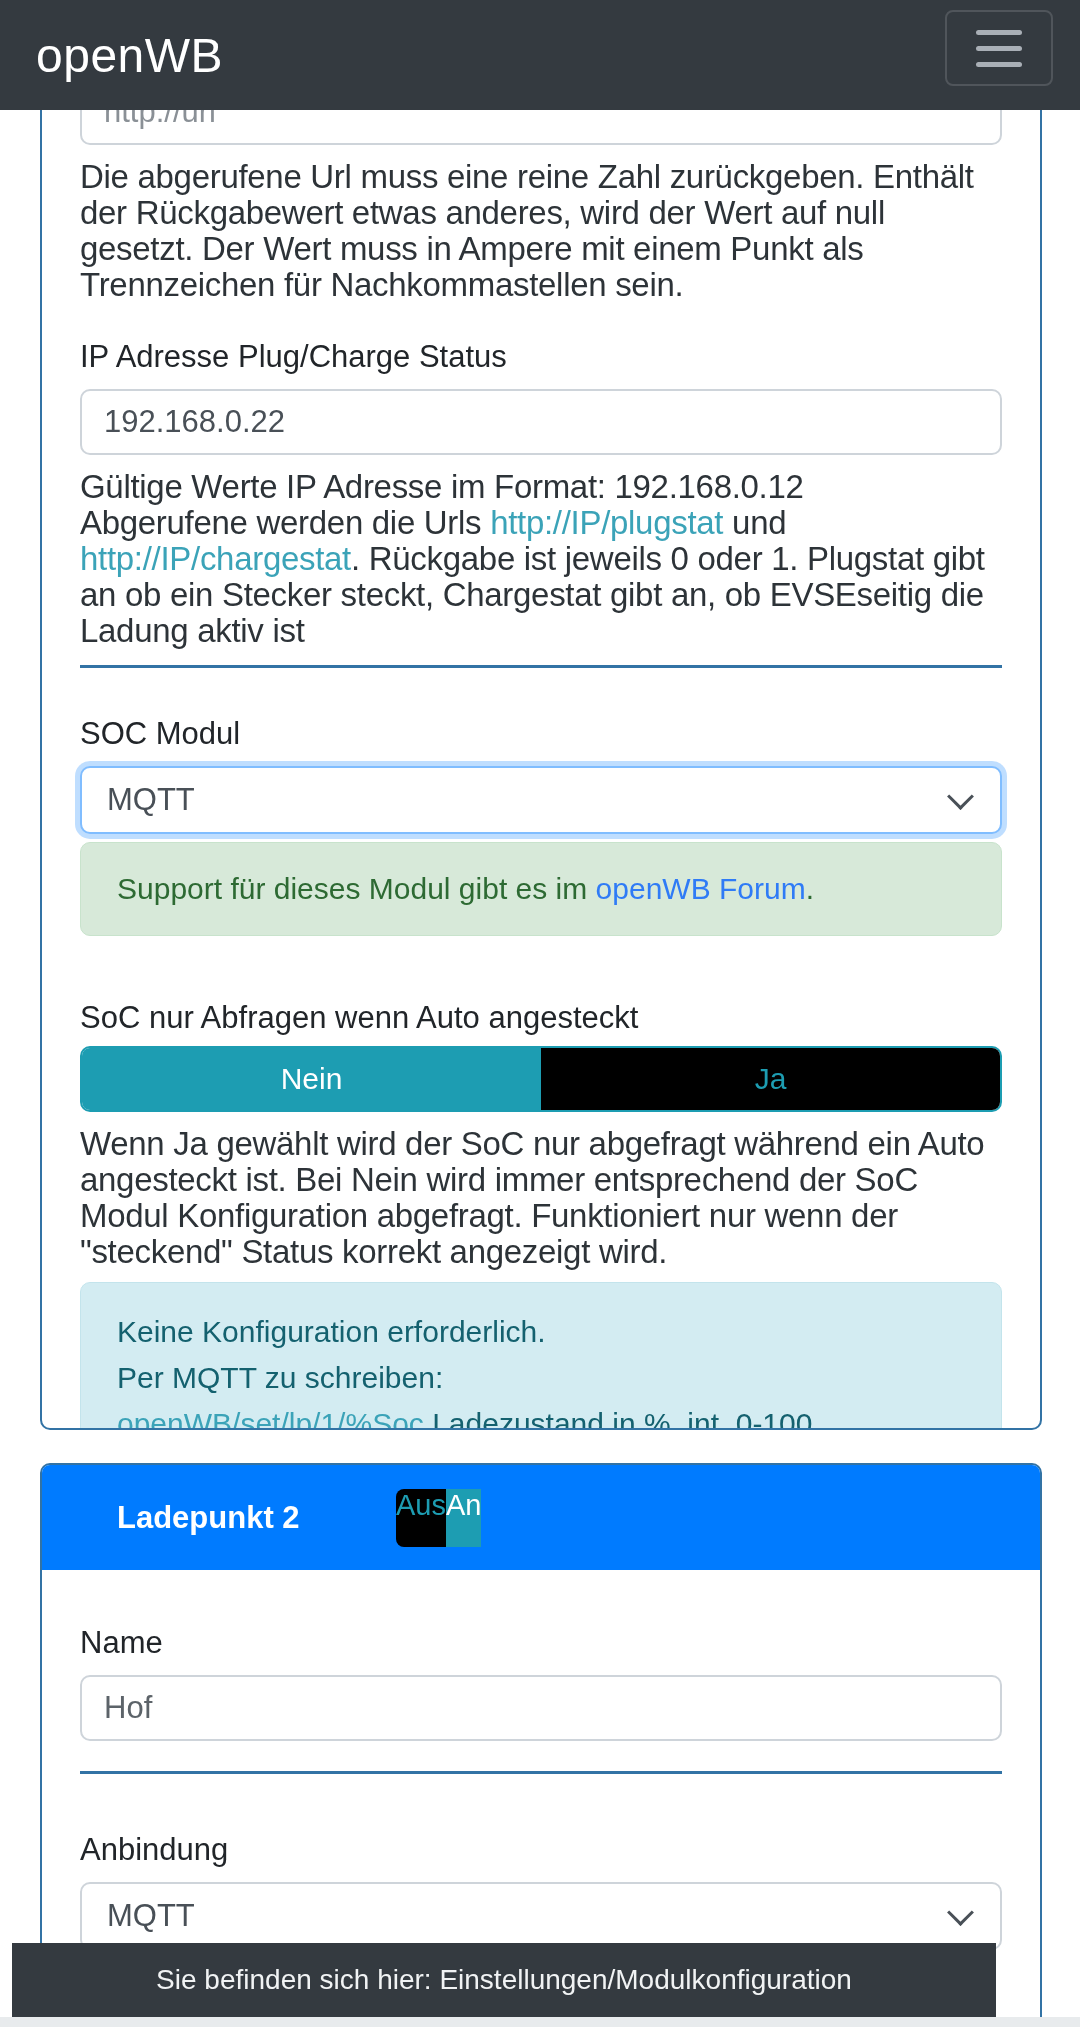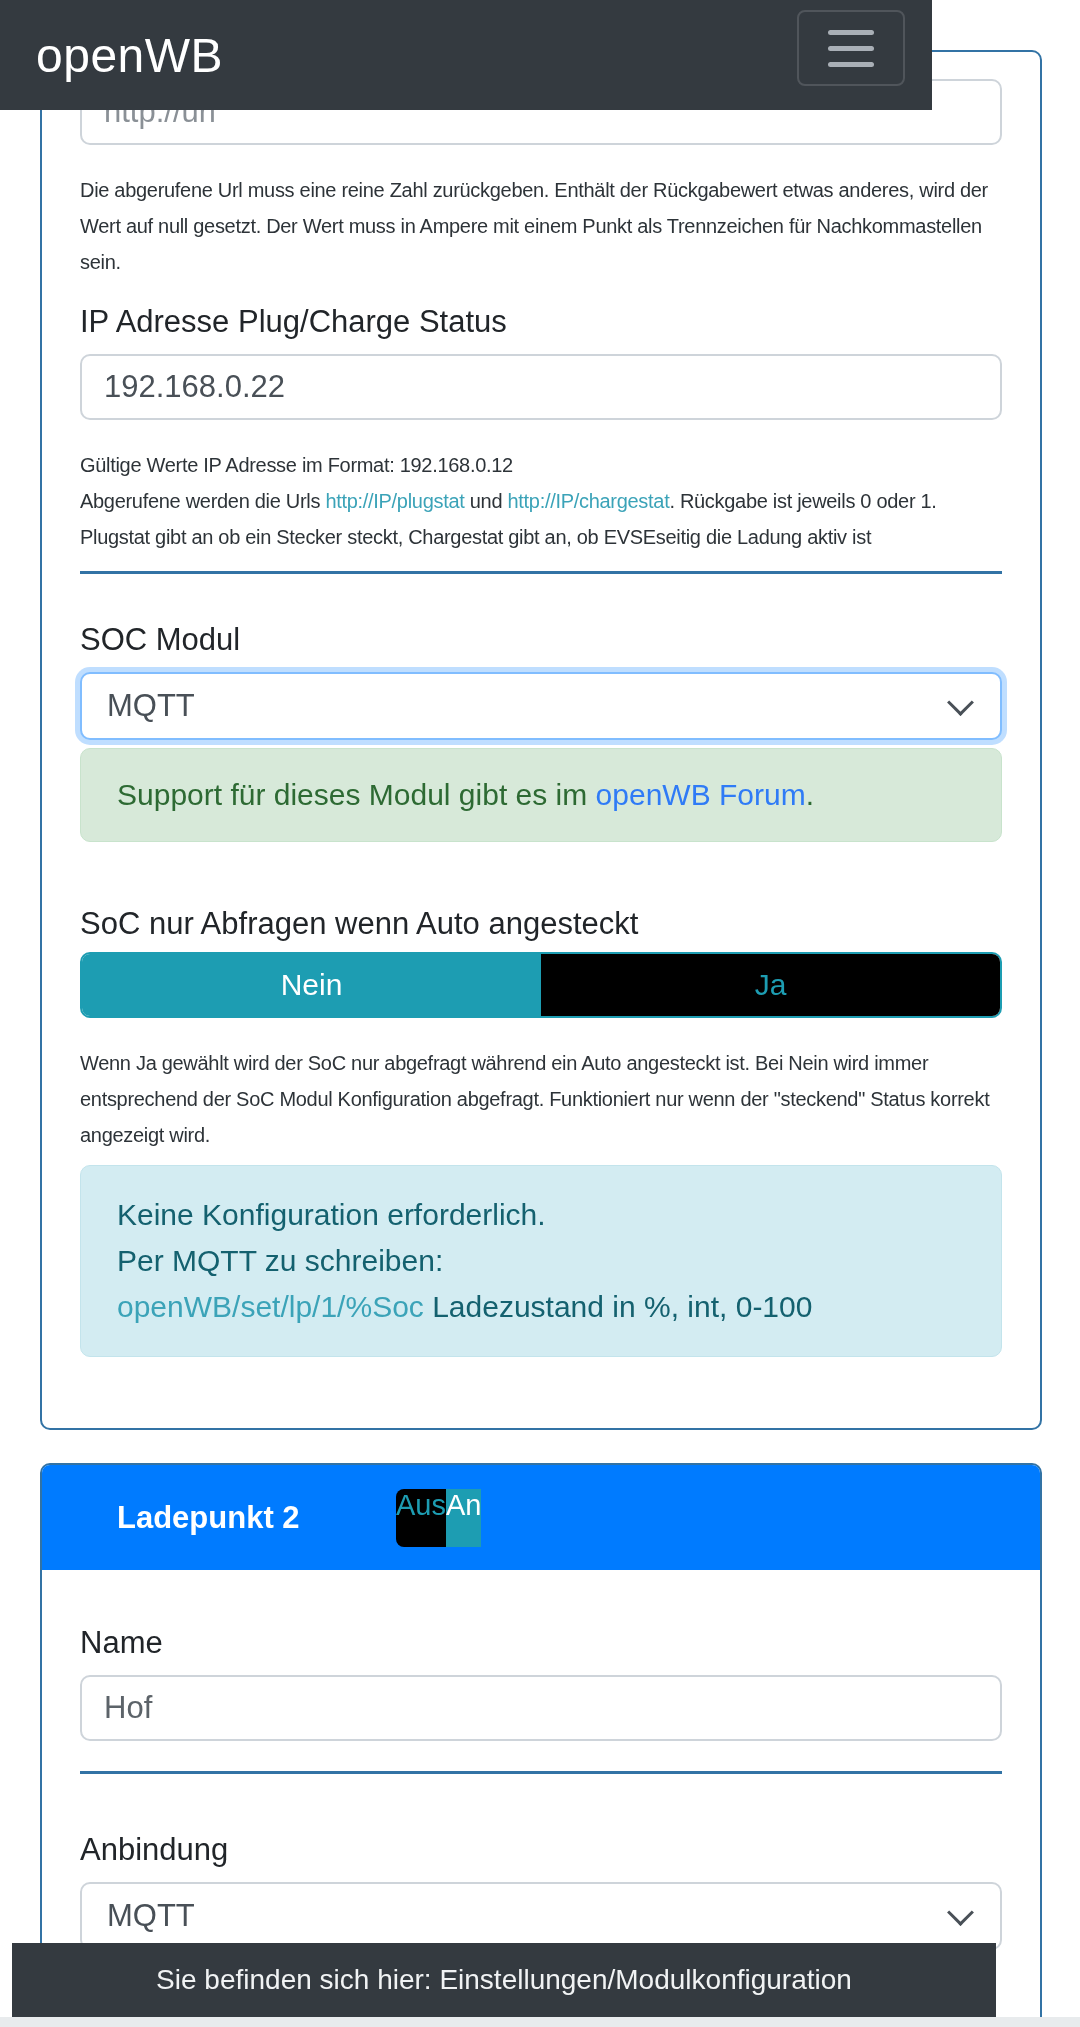--- a/index.html
+++ b/index.html
@@ -11,7 +11,7 @@
   }
   
   .navbar{
-    position:absolute;left:0;top:0;width:932px;height:110px;
+    position:absolute;left:0;top:0;width:1080px;height:110px;
     background:#343a40;z-index:30;text-align:center;
   }
   .brand{

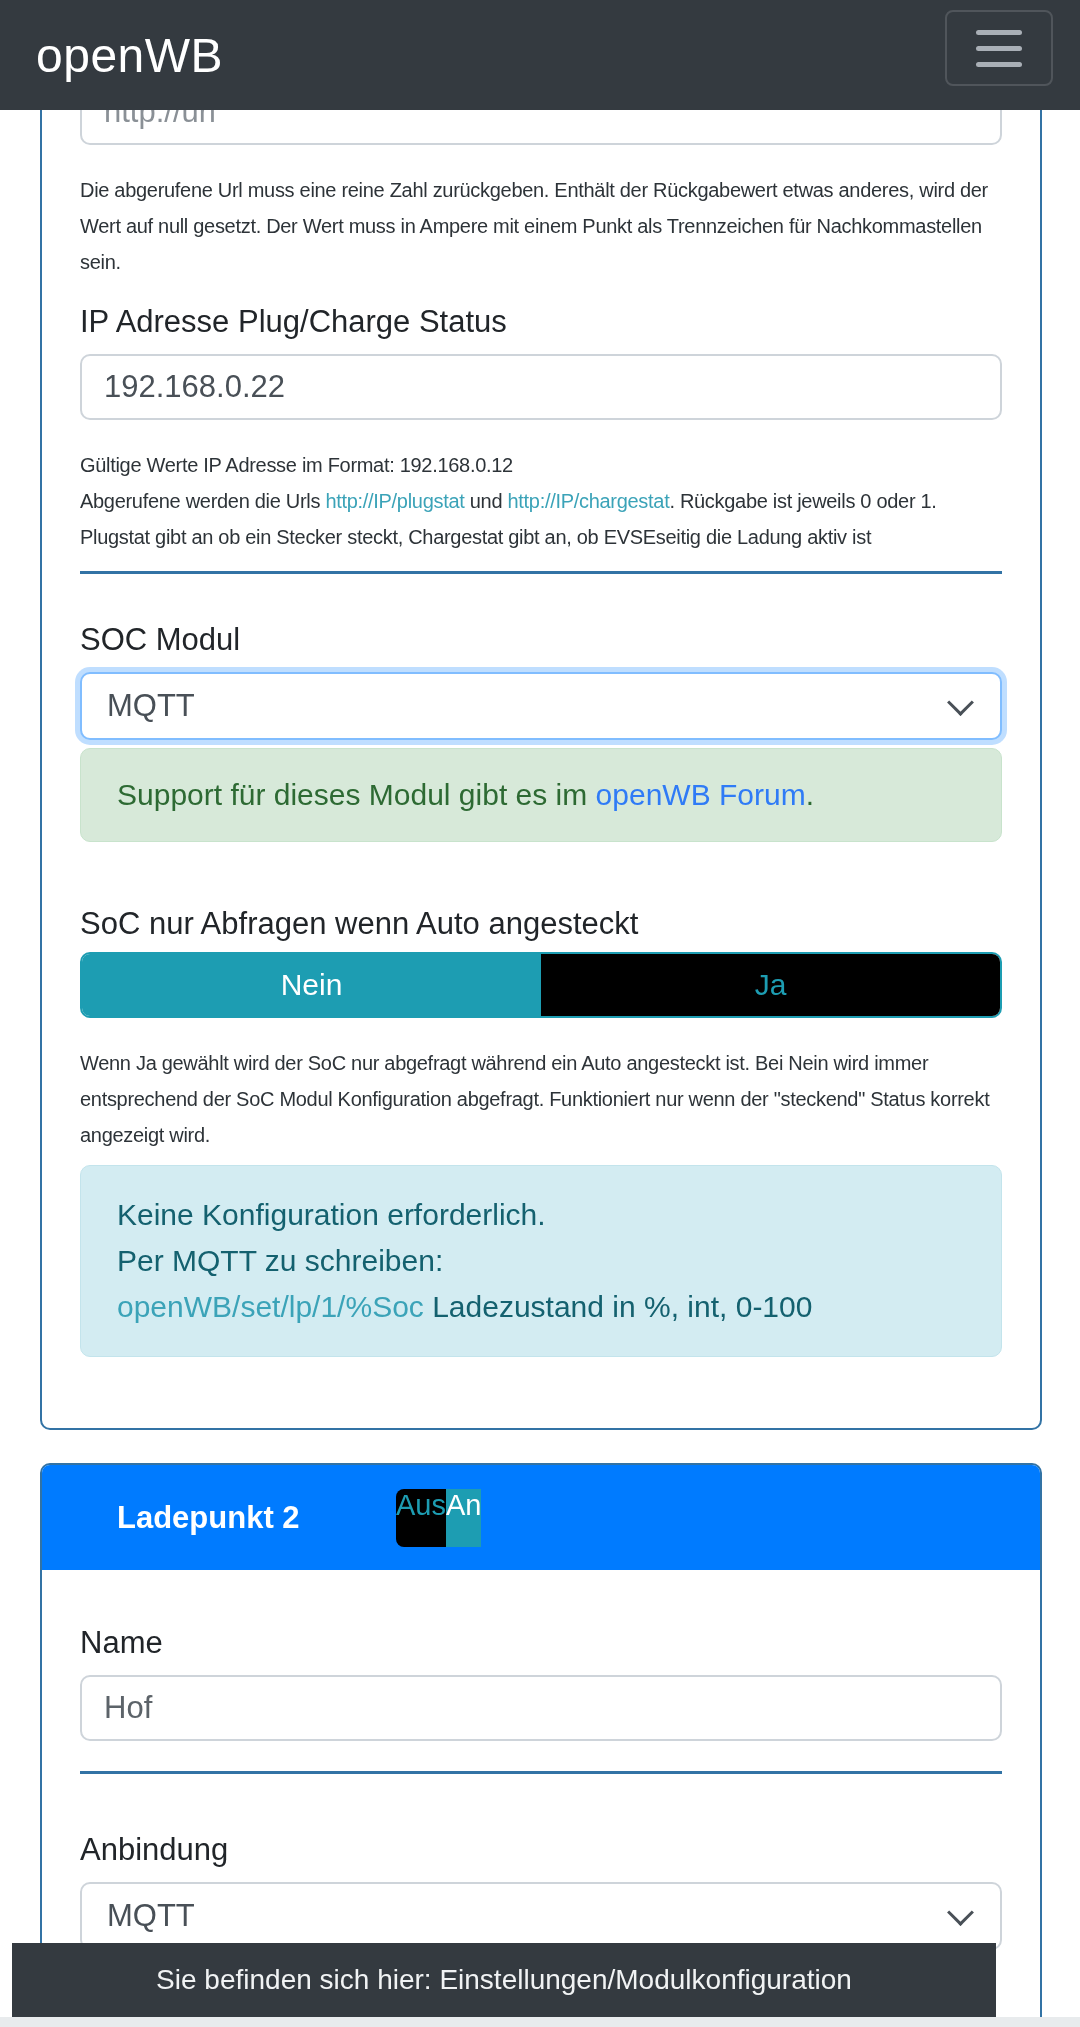--- a/index.html
+++ b/index.html
@@ -46,7 +46,7 @@
   .input-ip{margin-top:14px;}
   .input-name{margin-top:14px;color:#5c6369;}
   .help{
-    margin-top:27px;font-size:20px;line-height:36px;color:#2d3338;
+    margin-top:14px;font-size:33px;line-height:36px;color:#2d3338;
     letter-spacing:-0.3px;
   }
   .help a, .link-teal{color:#3ba3b8;text-decoration:none;cursor:pointer;}

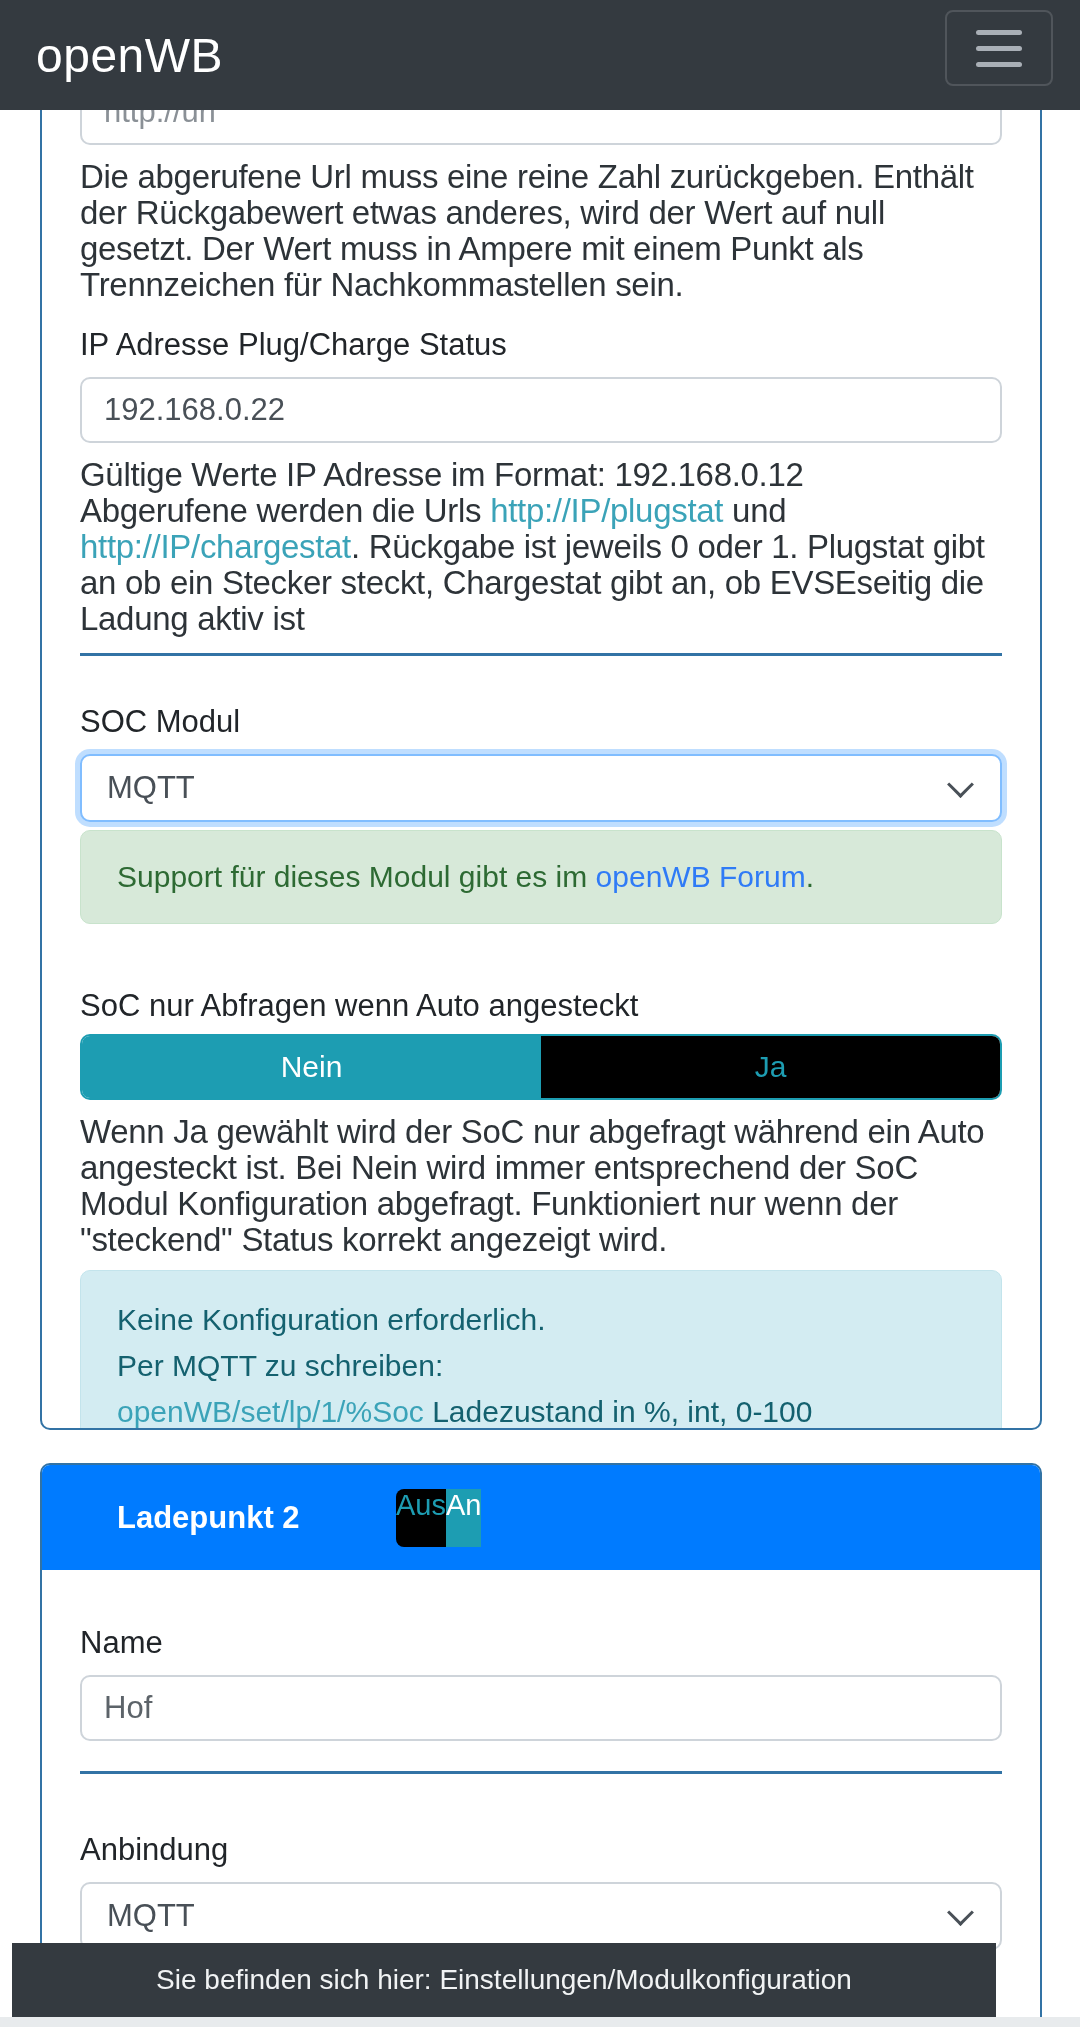--- a/index.html
+++ b/index.html
@@ -51,7 +51,7 @@
   }
   .help a, .link-teal{color:#3ba3b8;text-decoration:none;cursor:pointer;}
   .flabel{font-size:31px;color:#212529;line-height:36px;}
-  .mt-label{margin-top:24px;}
+  .mt-label{margin-top:36px;}
   .divider{
     border:none;border-top:3px solid #3273a5;margin:16px 0 0 0;
   }

